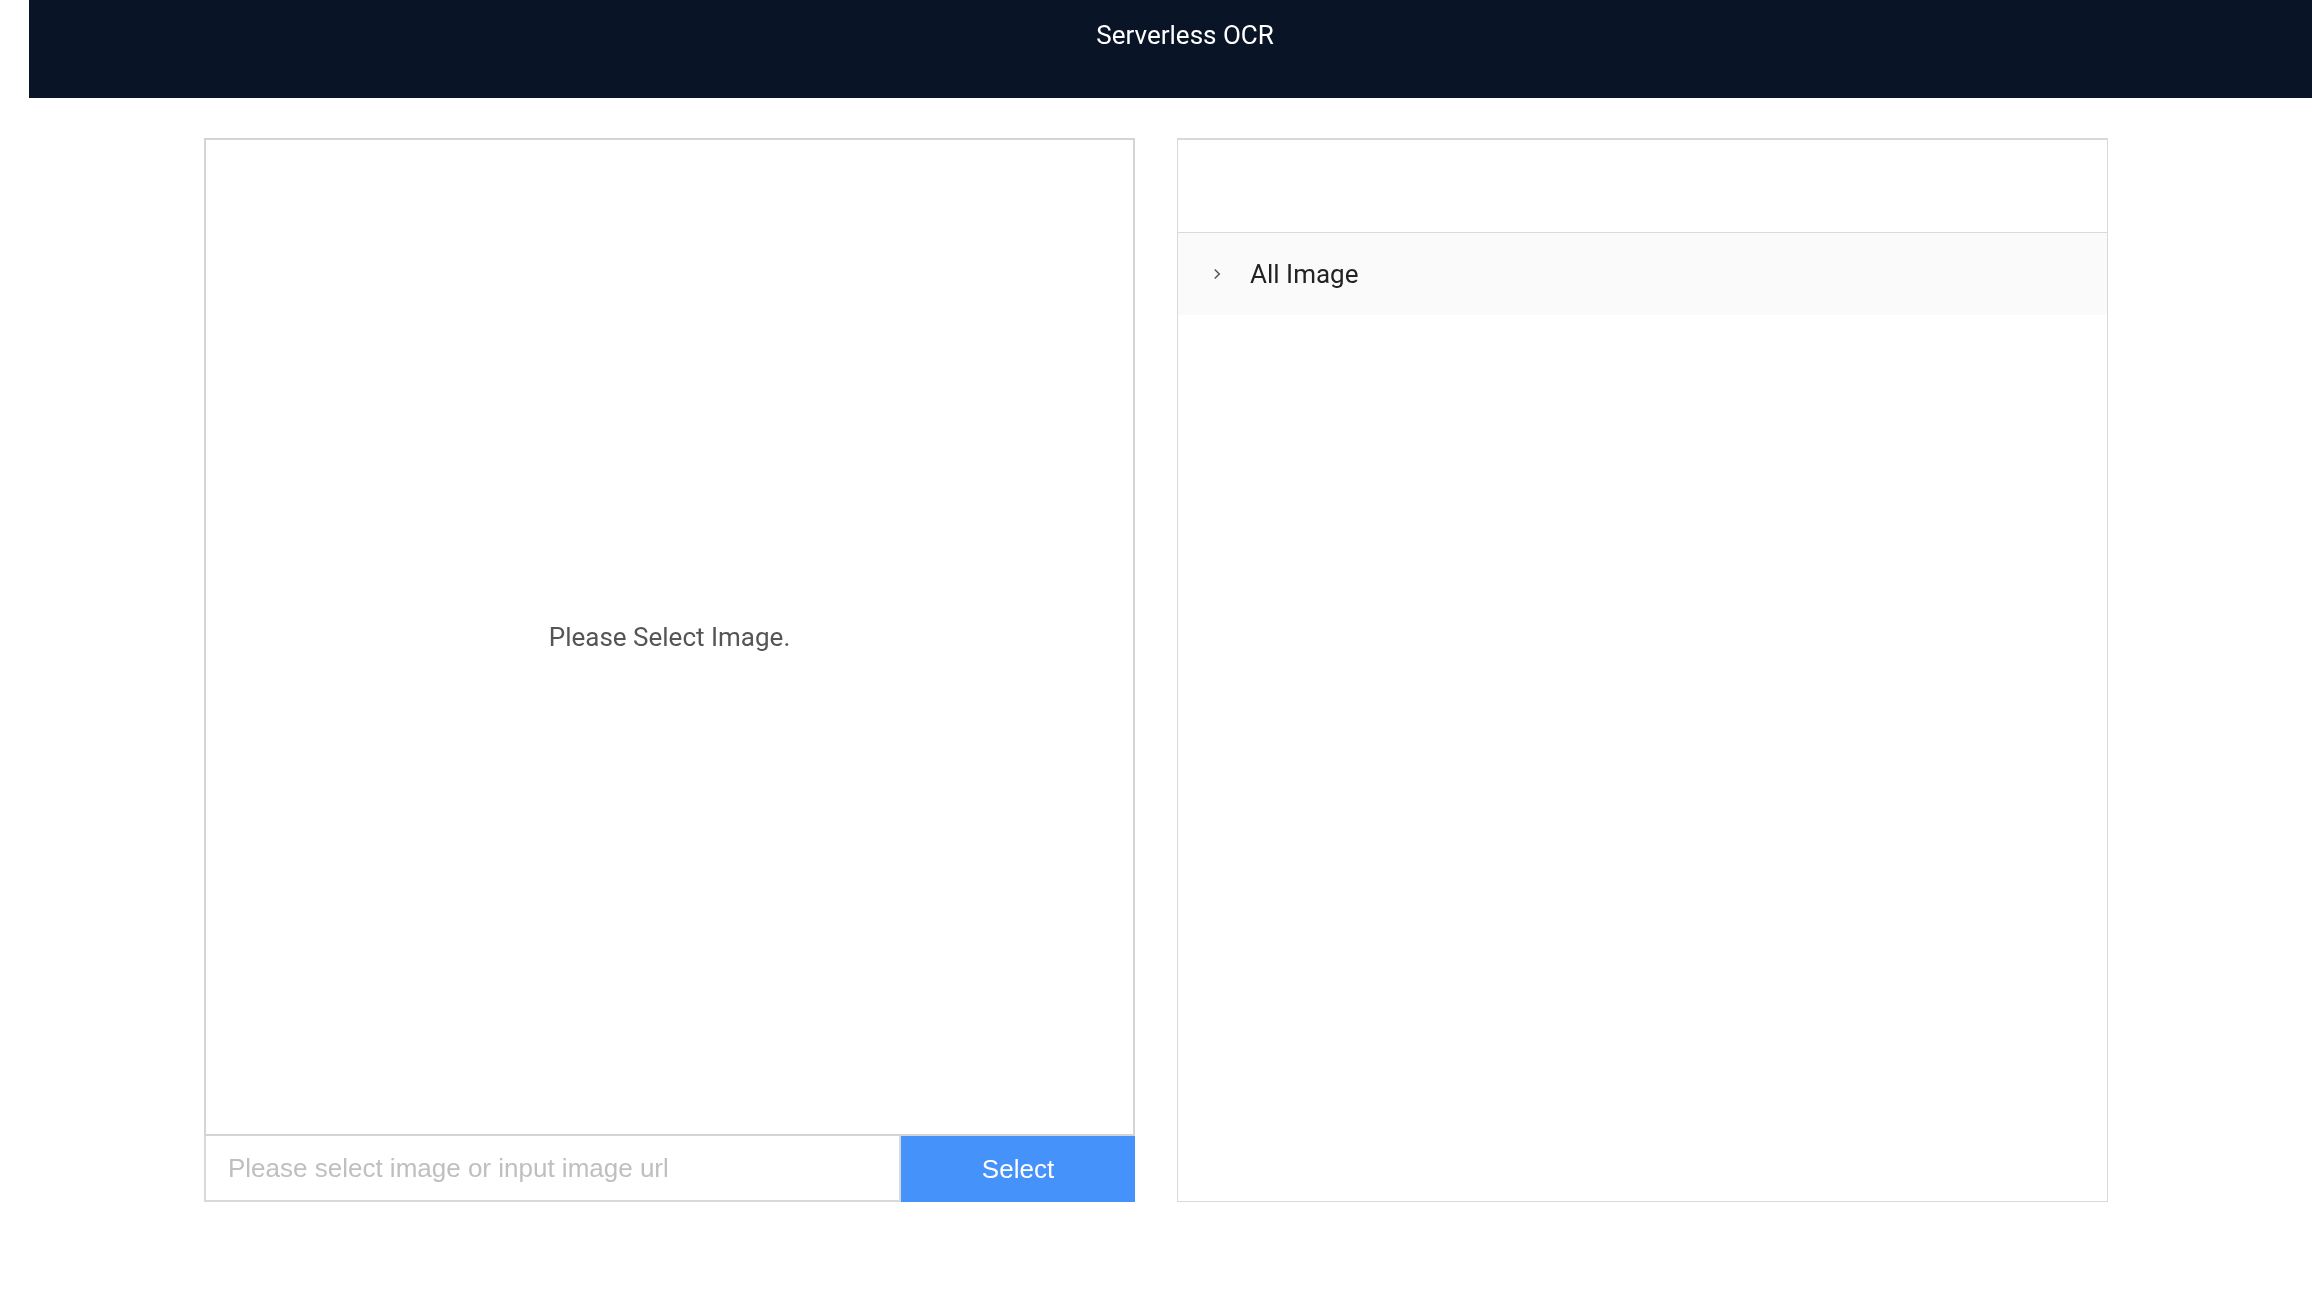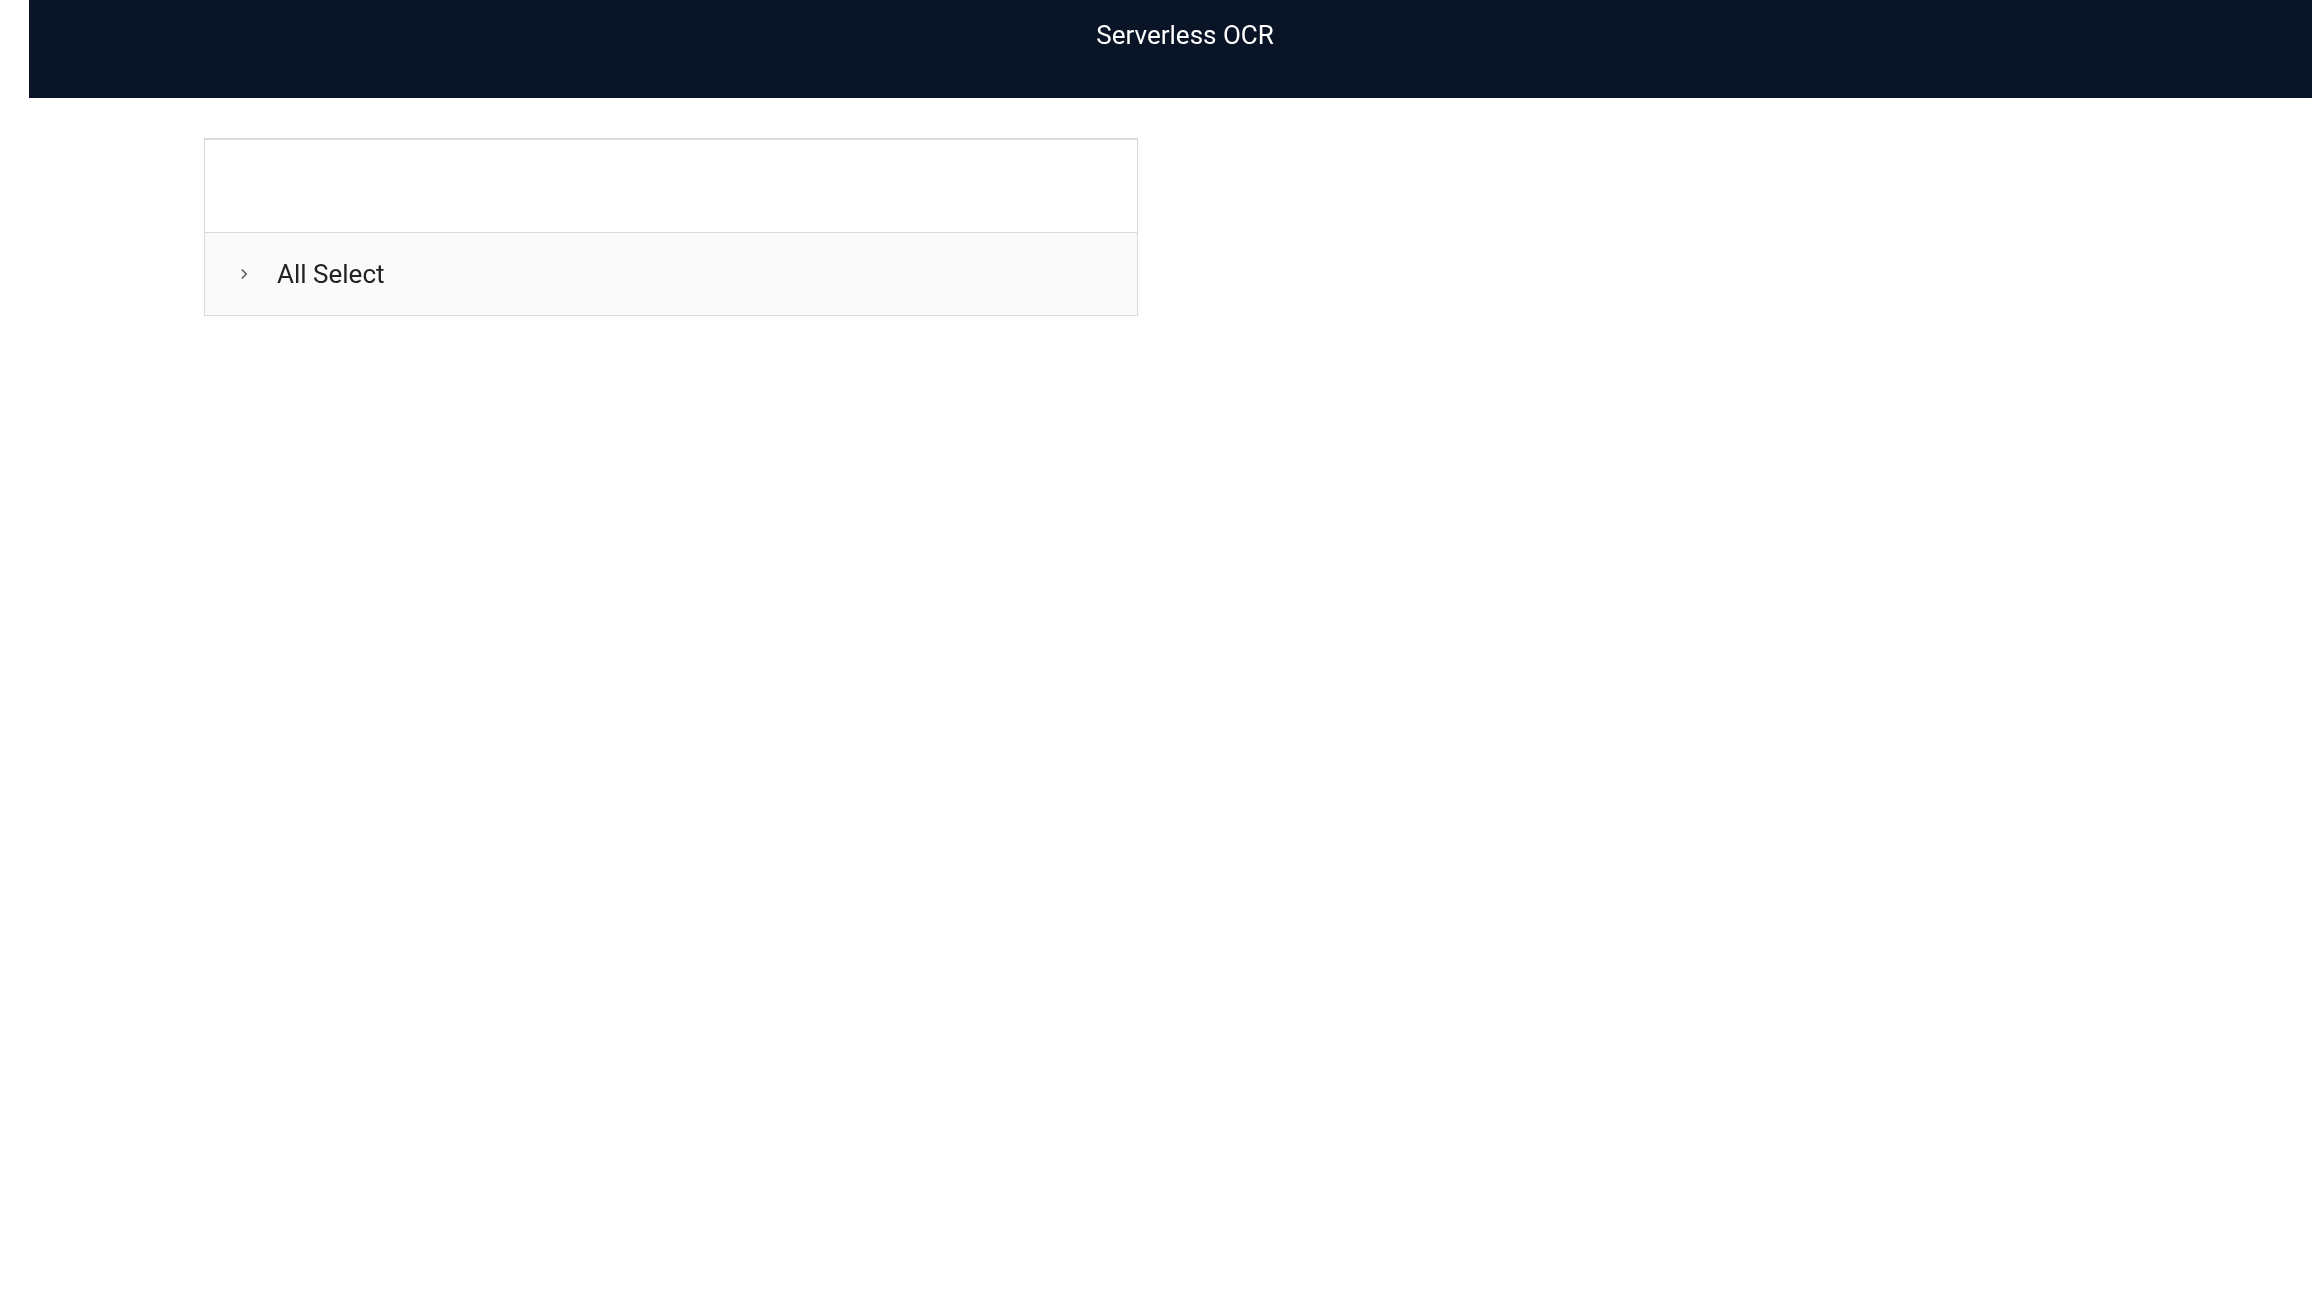--- a/index.html
+++ b/index.html
@@ -142,7 +142,7 @@
               <polyline points="9 6 15 12 9 18"></polyline>
             </svg>
         </span>
-        <span class="collapse-header-title">All Select</span>
+        <span class="collapse-header-title">All Image</span>
       </div>
     </div>
   </div>

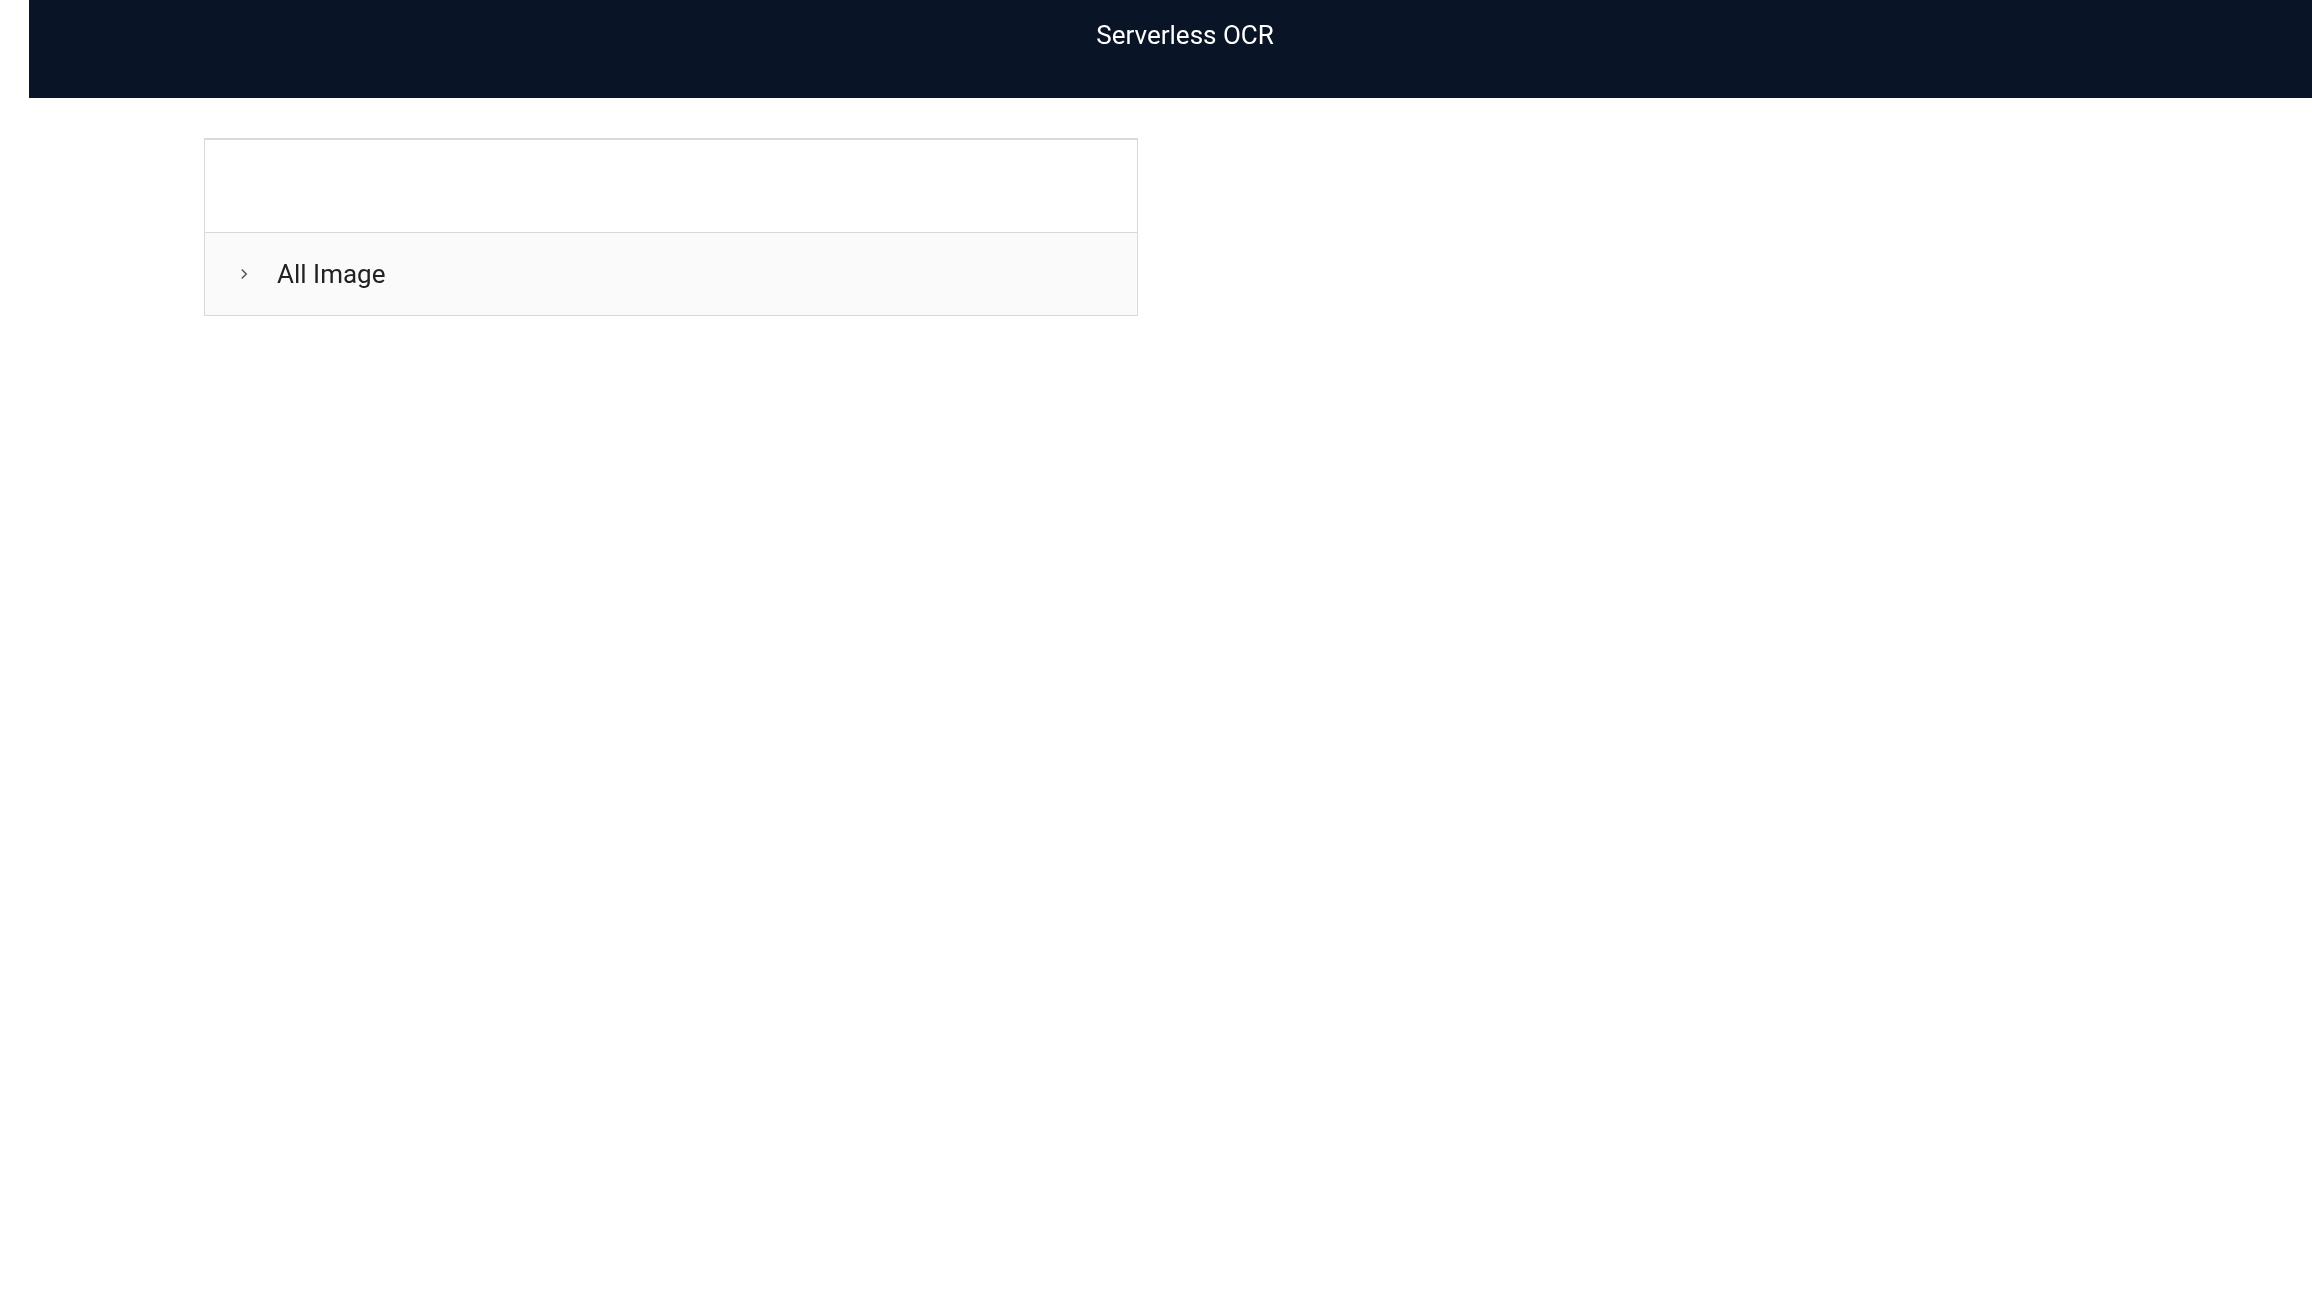--- a/index.html
+++ b/index.html
@@ -130,6 +130,15 @@
 </div>
 
 <div class="content">
+  <div class="left-panel">
+    <div class="image-area">
+      <div class="image-placeholder-text">Please Select Image.</div>
+    </div>
+    <div class="input-row">
+      <input type="text" class="url-input" placeholder="Please select image or input image url" style="">
+      <button class="select-button">Select</button>
+    </div>
+  </div>
 
   <div class="right-panel">
     <div class="collapse-item">

